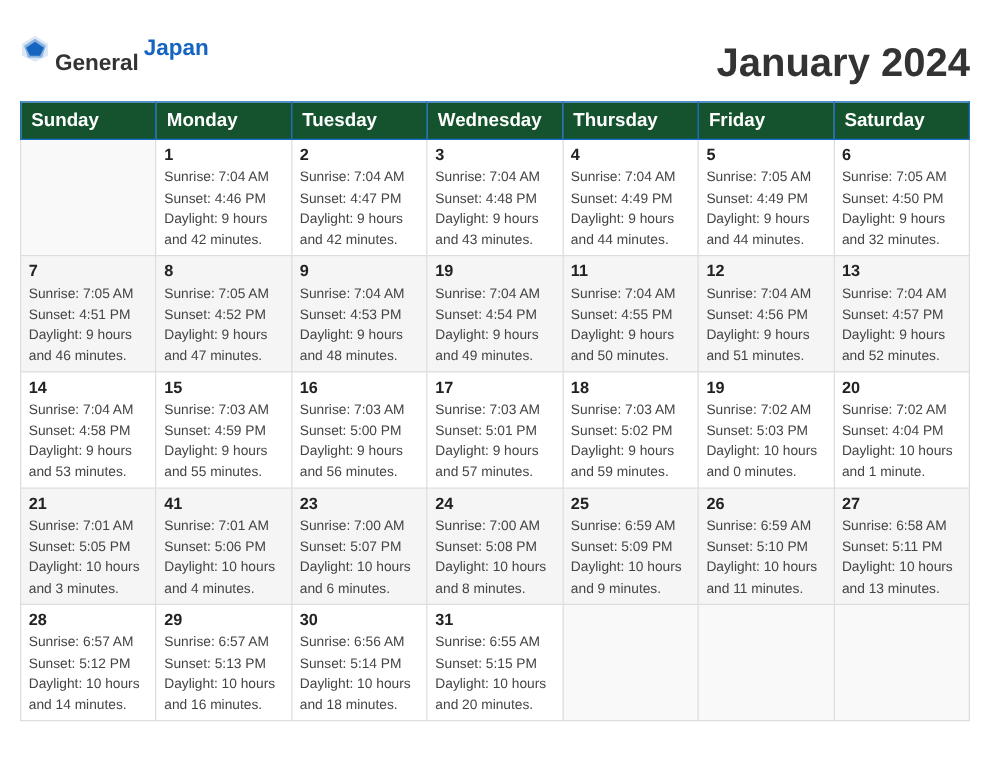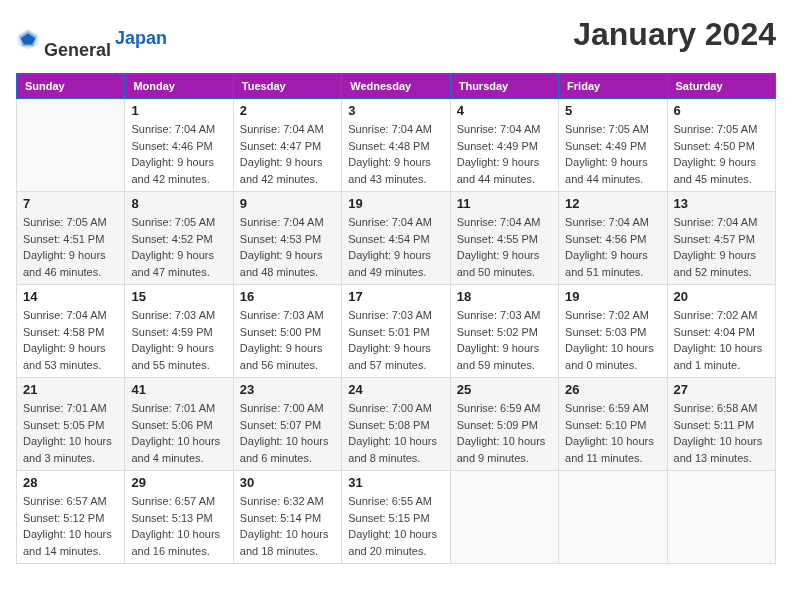--- a/index.html
+++ b/index.html
@@ -38,6 +38,7 @@
     }
     .title-block {
       text-align: right;
+      margin-top: 16px;
     }
     .month-title {
       font-size: 32px;

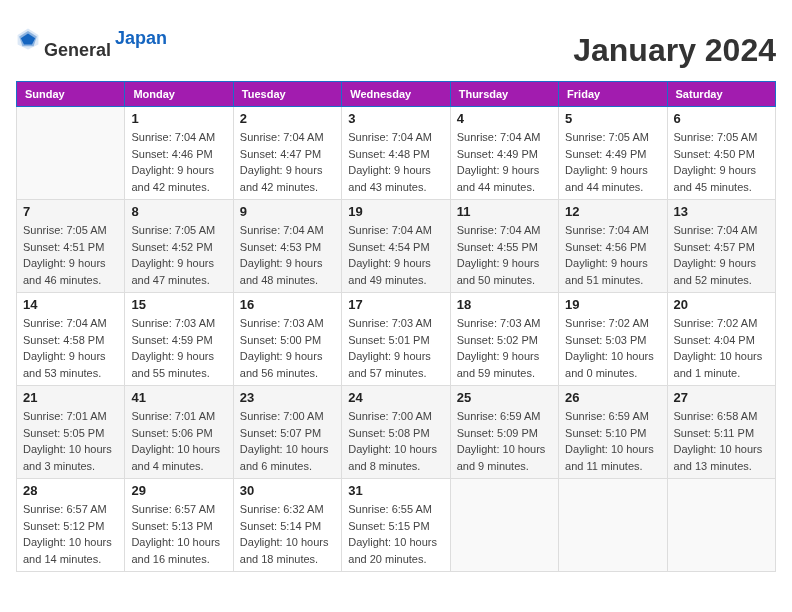--- a/index.html
+++ b/index.html
@@ -55,11 +55,11 @@
       border: 1px solid #ccc;
     }
     .calendar th {
-      background-color: #a21caf;
+      background-color: #14532d;
       color: #fff;
       text-align: left;
       padding: 6px 8px;
-      font-size: 11px;
+      font-size: 15px;
       border: 1px solid #1a6ec9;
     }
     .calendar td {

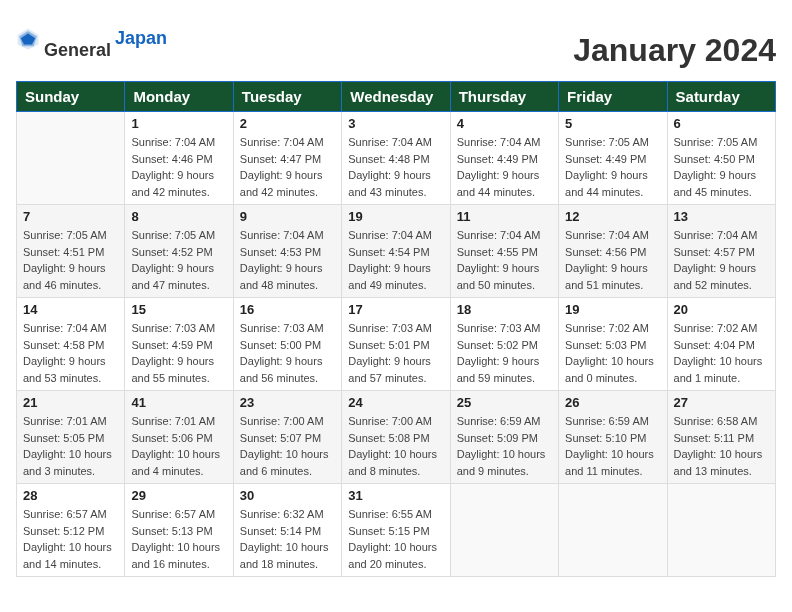--- a/index.html
+++ b/index.html
@@ -173,7 +173,7 @@
             <div>Sunrise: 7:05 AM</div>
             <div>Sunset: 4:50 PM</div>
             <div>Daylight: 9 hours</div>
-            <div>and 45 minutes.</div>
+            <div>and 32 minutes.</div>
           </div>
         </td>
       </tr>

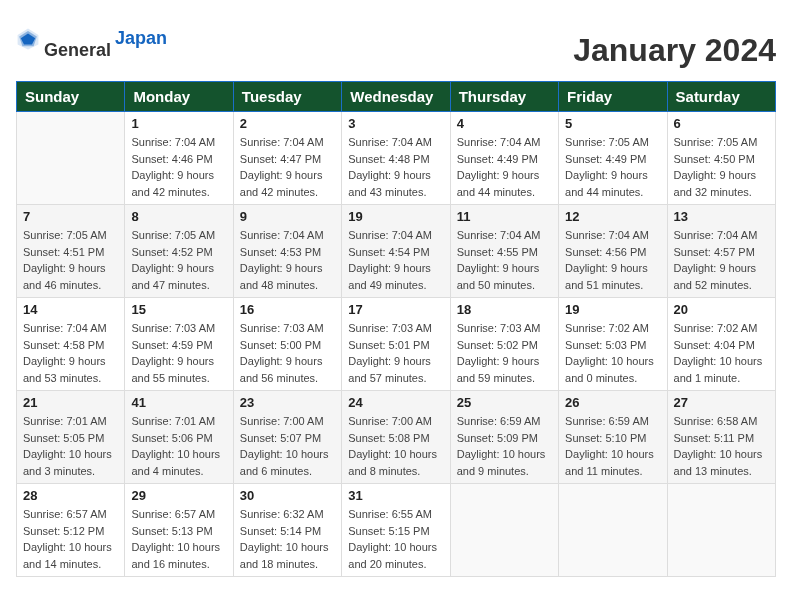--- a/index.html
+++ b/index.html
@@ -394,7 +394,7 @@
         <td>
           <div class="day-number">30</div>
           <div class="day-info">
-            <div>Sunrise: 6:32 AM</div>
+            <div>Sunrise: 6:56 AM</div>
             <div>Sunset: 5:14 PM</div>
             <div>Daylight: 10 hours</div>
             <div>and 18 minutes.</div>

